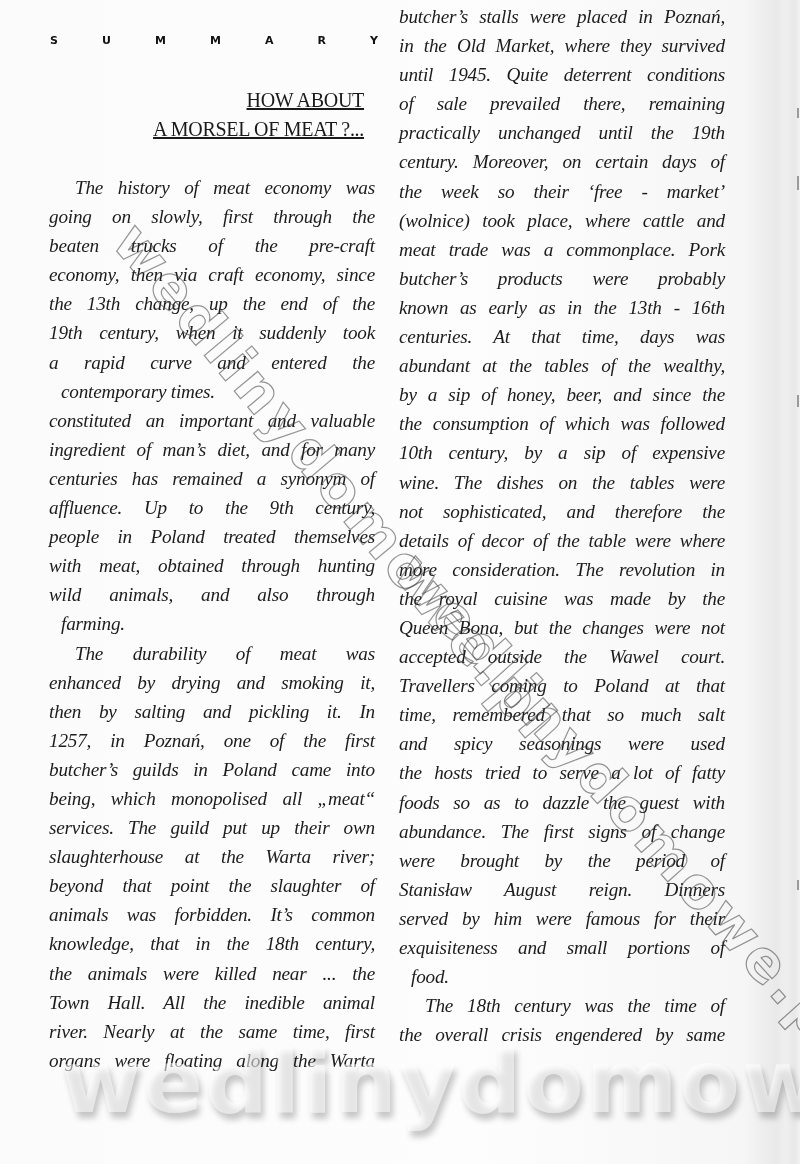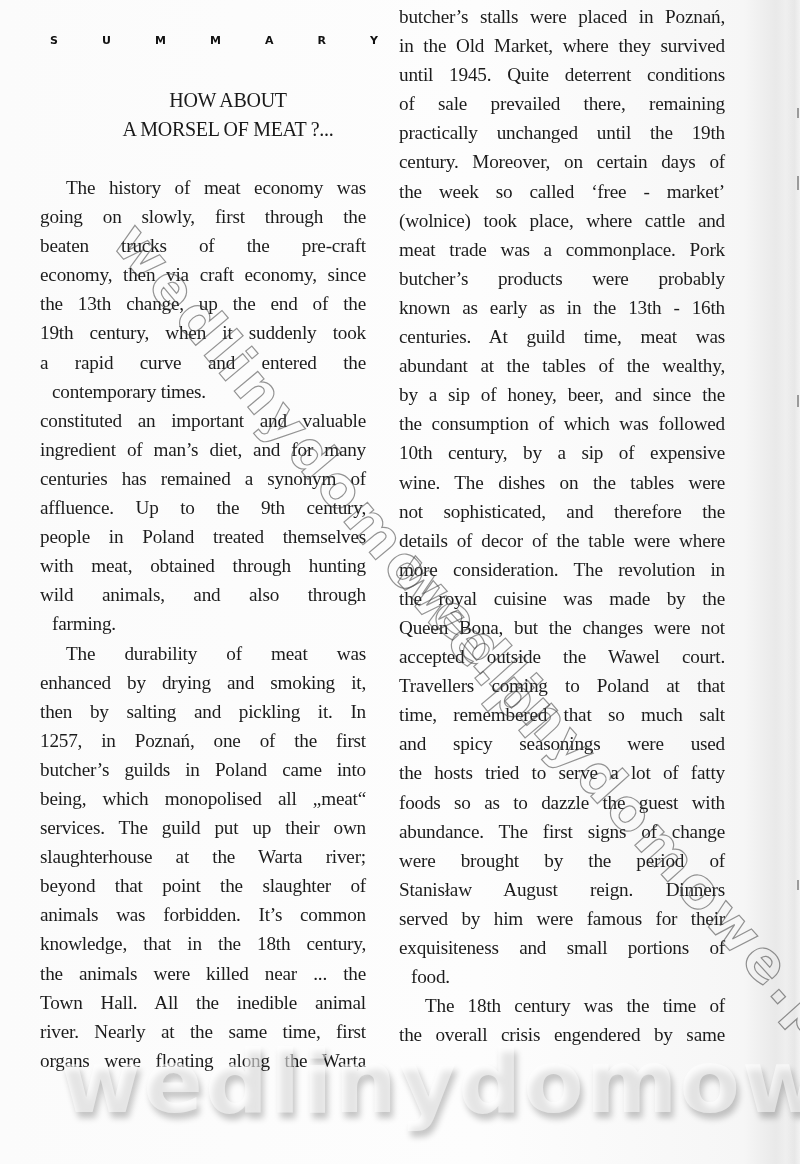--- a/index.html
+++ b/index.html
@@ -64,6 +64,7 @@
       text-align-last: justify;
       color: #1c1c1c;
       letter-spacing: -0.2px;
+      font-style: italic;
     }
     .text .line {
       display: block;

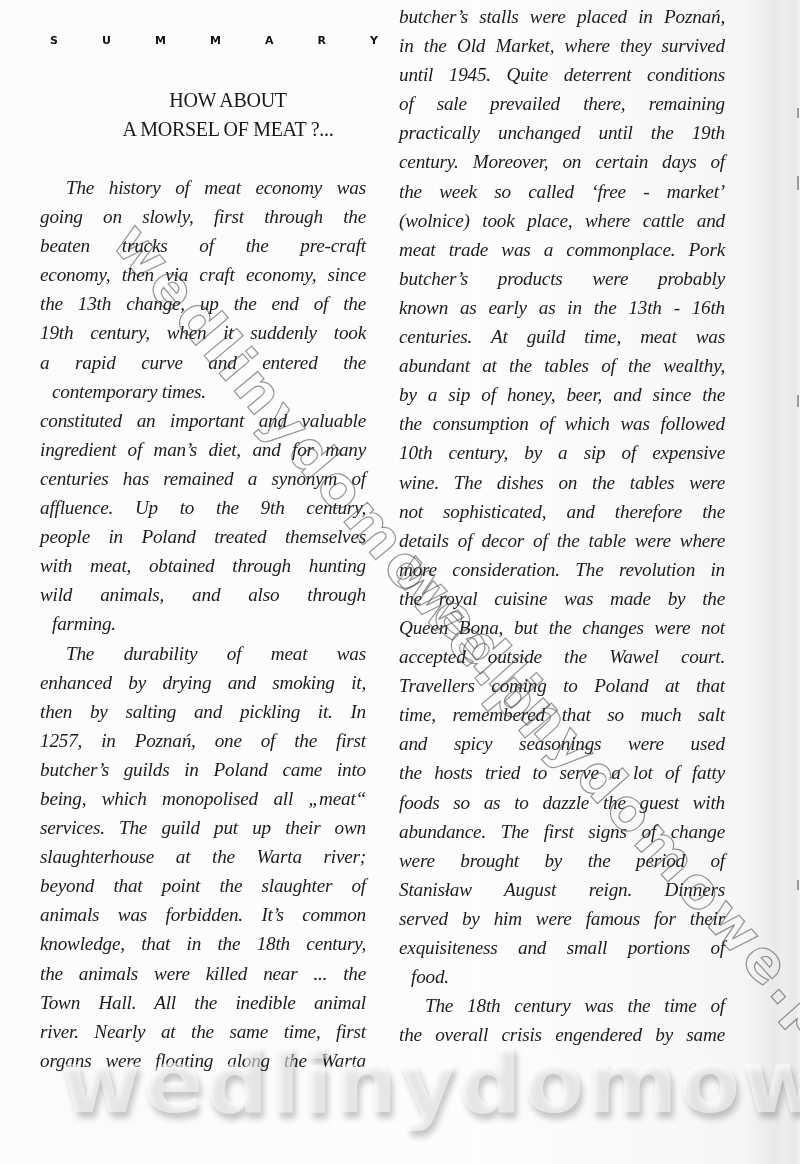--- a/index.html
+++ b/index.html
@@ -45,15 +45,16 @@
 
     .title {
       position: absolute;
-      left: 64px;
+      left: 36px;
       top: 86px;
       width: 328px;
-      text-align: center;
+      text-align: right;
       font-family: "Liberation Serif", "DejaVu Serif", serif;
       font-size: 20px;
       line-height: 29px;
       color: #1a1a1a;
       letter-spacing: -0.3px;
+      text-decoration: underline;
     }
 
     .text {

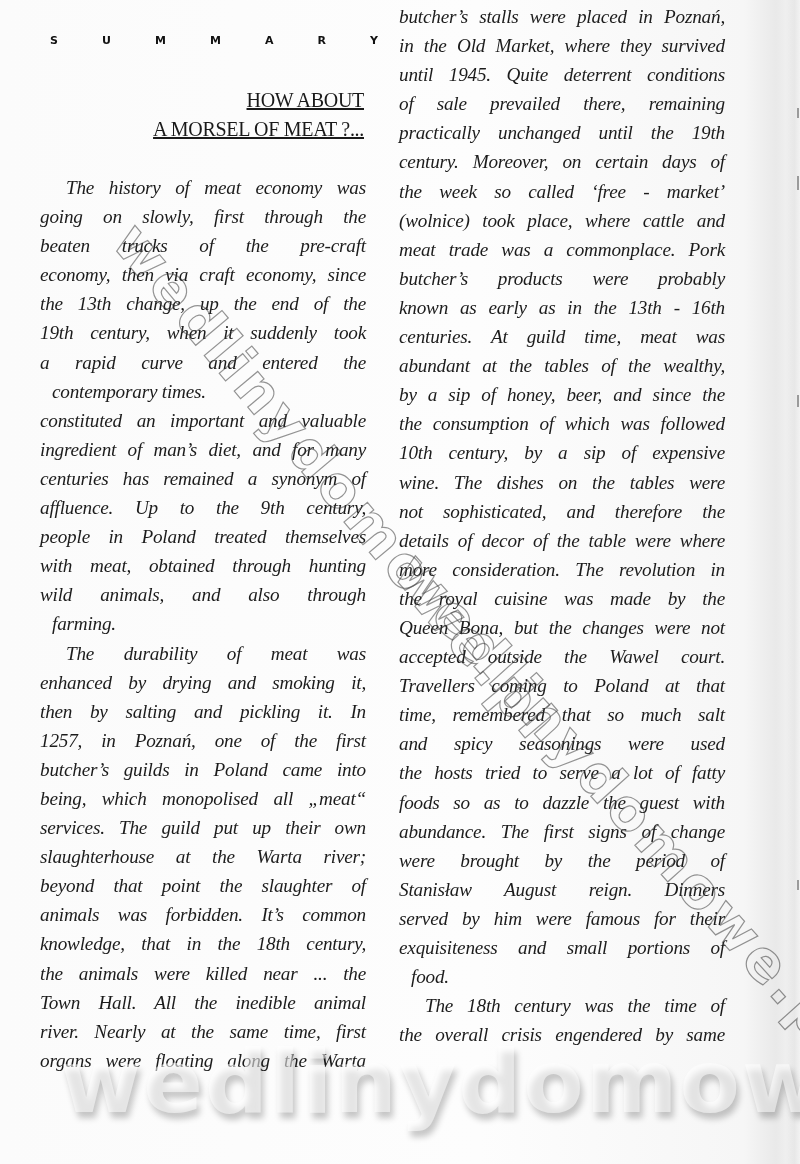--- a/index.html
+++ b/index.html
@@ -82,7 +82,7 @@
 
     .body-left {
       position: absolute;
-      left: 40px;
+      left: 49px;
       top: 173px;
       width: 326px;
     }

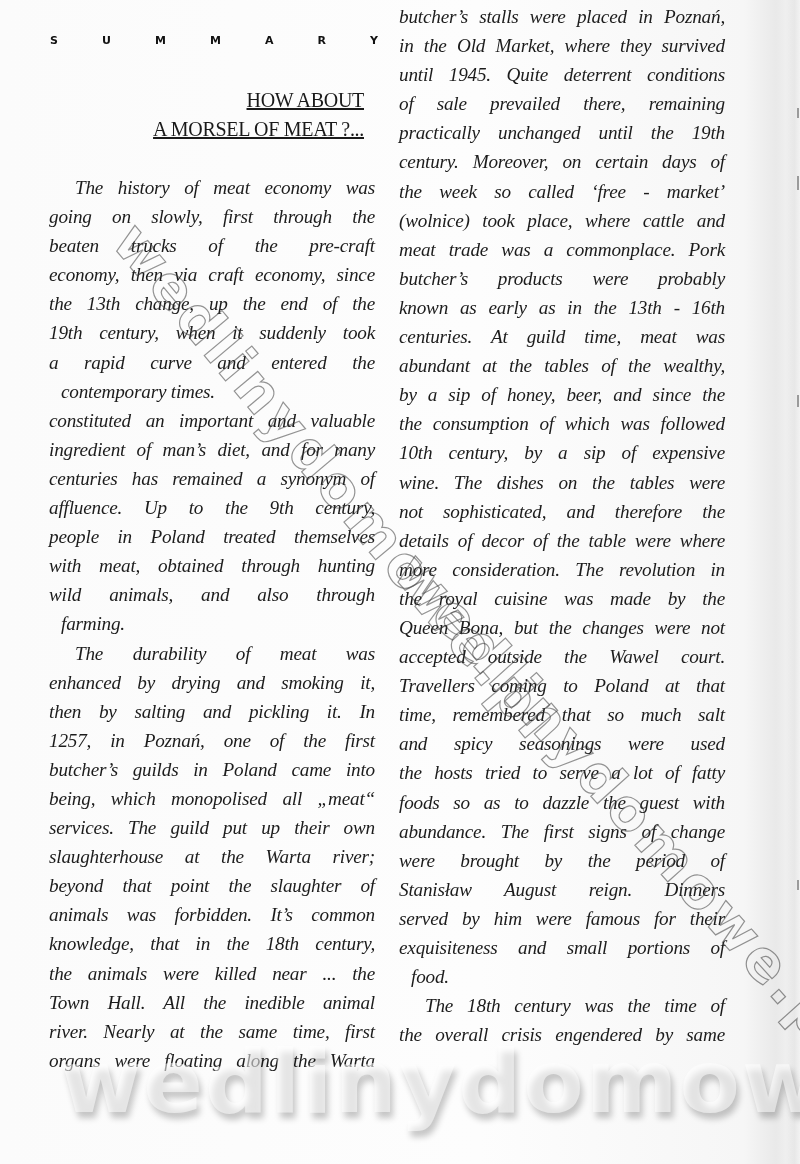--- a/index.html
+++ b/index.html
@@ -192,7 +192,7 @@
       <span class="line">of sale prevailed there, remaining</span>
       <span class="line">practically unchanged until the 19th</span>
       <span class="line">century. Moreover, on certain days of</span>
-      <span class="line">the week so called ‘free - market’</span>
+      <span class="line">the week so their ‘free - market’</span>
       <span class="line">(wolnice) took place, where cattle and</span>
       <span class="line">meat trade was a commonplace. Pork</span>
       <span class="line">butcher’s products were probably</span>

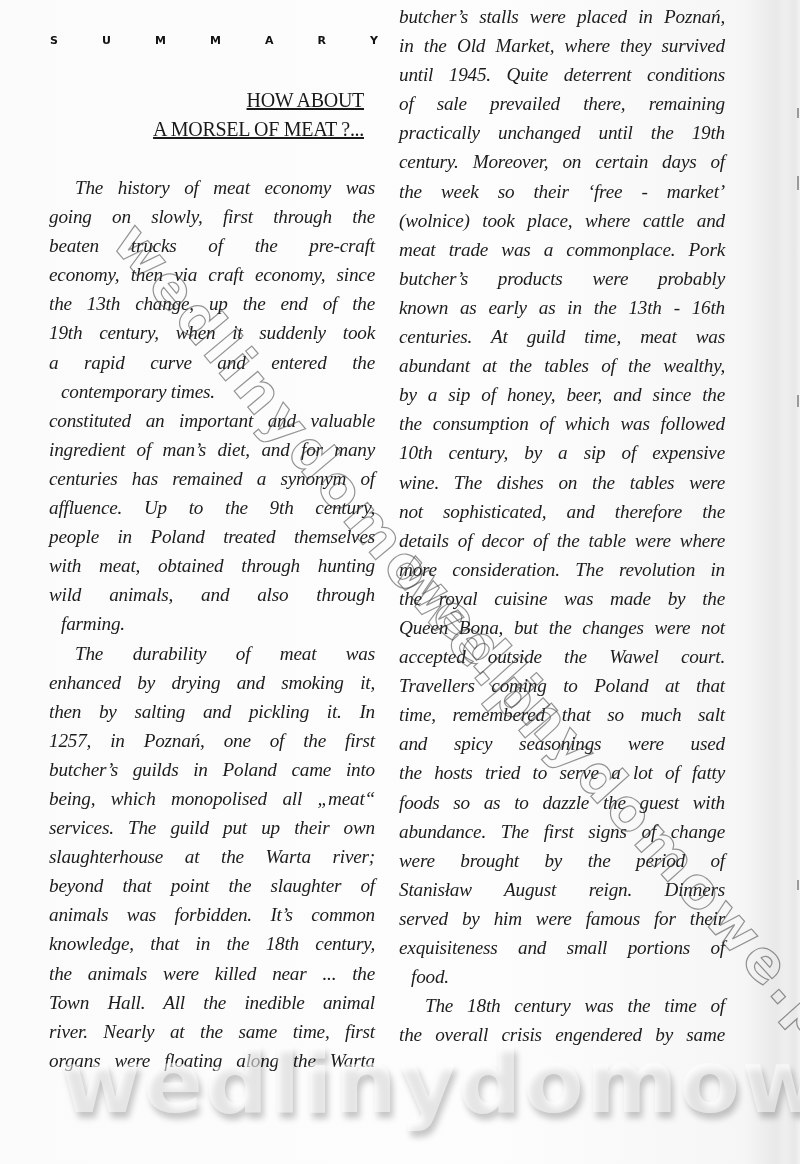--- a/index.html
+++ b/index.html
@@ -197,7 +197,7 @@
       <span class="line">meat trade was a commonplace. Pork</span>
       <span class="line">butcher’s products were probably</span>
       <span class="line">known as early as in the 13th - 16th</span>
-      <span class="line">centuries. At guild time, meat was</span>
+      <span class="line">centuries. At that time, days was</span>
       <span class="line">abundant at the tables of the wealthy,</span>
       <span class="line">by a sip of honey, beer, and since the</span>
       <span class="line">the consumption of which was followed</span>

